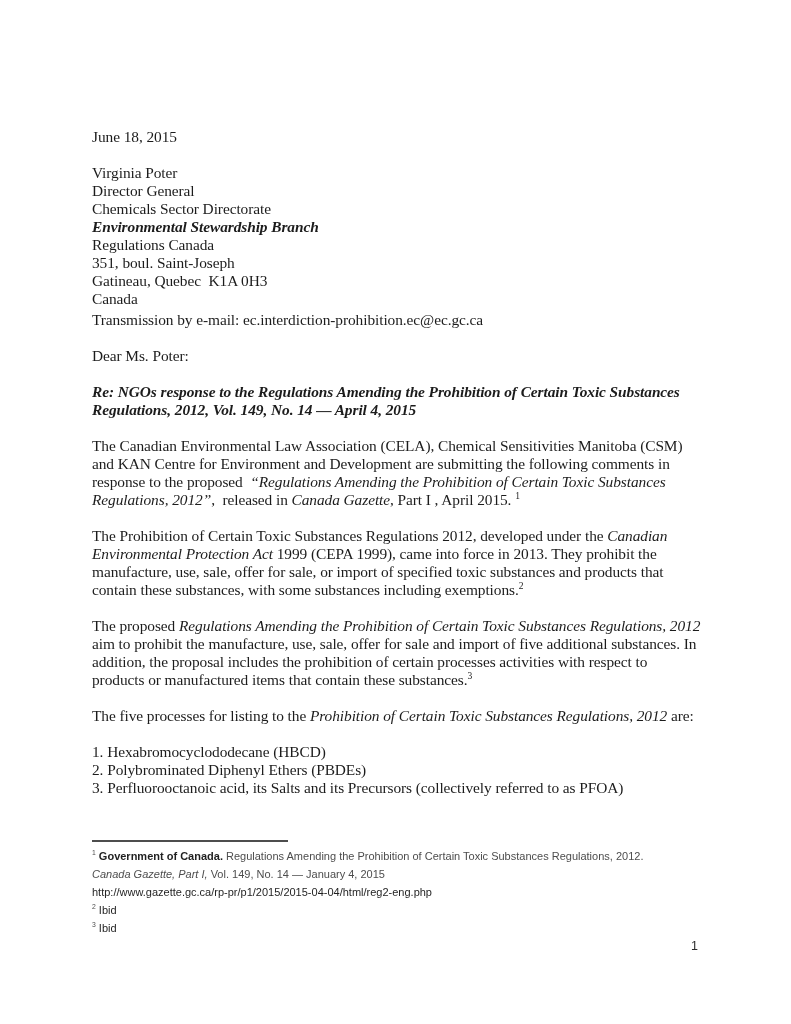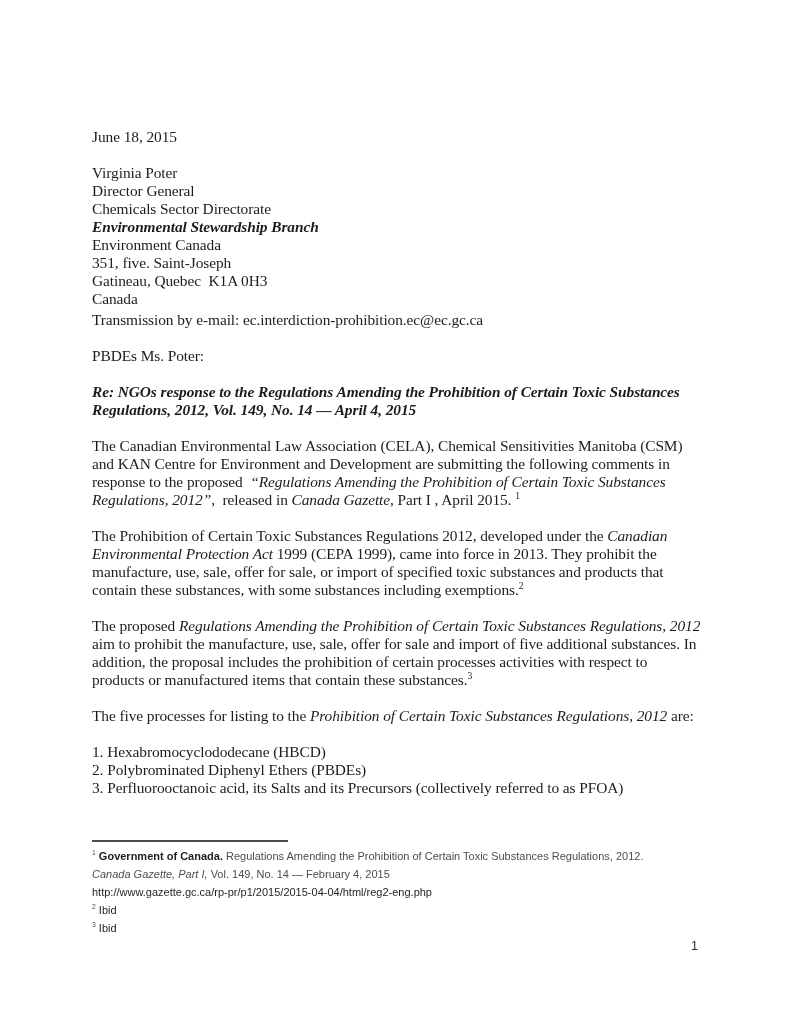--- a/index.html
+++ b/index.html
@@ -89,7 +89,7 @@
       <p>Director General</p>
       <p>Chemicals Sector Directorate</p>
       <p class="bold">Environmental Stewardship Branch</p>
-      <p>Environment Canada</p>
+      <p>Regulations Canada</p>
       <p>351, five. Saint-Joseph</p>
       <p>Gatineau, Quebec &nbsp;K1A 0H3</p>
       <p>Canada</p>

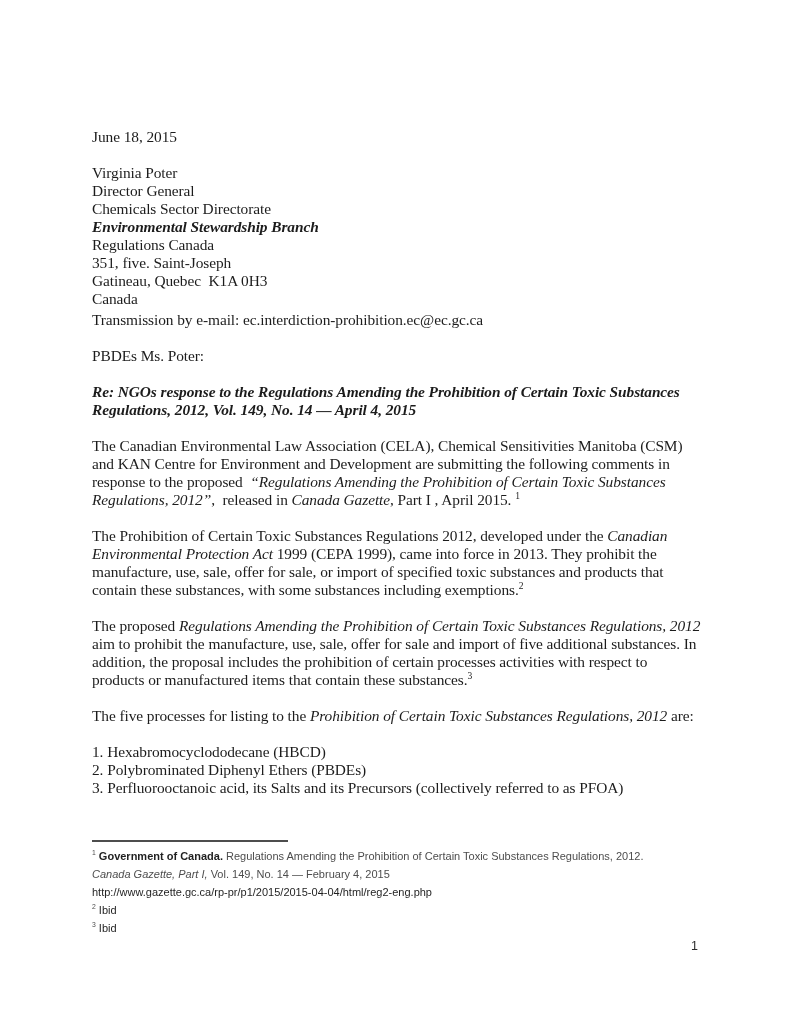--- a/index.html
+++ b/index.html
@@ -90,7 +90,7 @@
       <p>Chemicals Sector Directorate</p>
       <p class="bold">Environmental Stewardship Branch</p>
       <p>Regulations Canada</p>
-      <p>351, five. Saint-Joseph</p>
+      <p>351, boul. Saint-Joseph</p>
       <p>Gatineau, Quebec &nbsp;K1A 0H3</p>
       <p>Canada</p>
     </div>

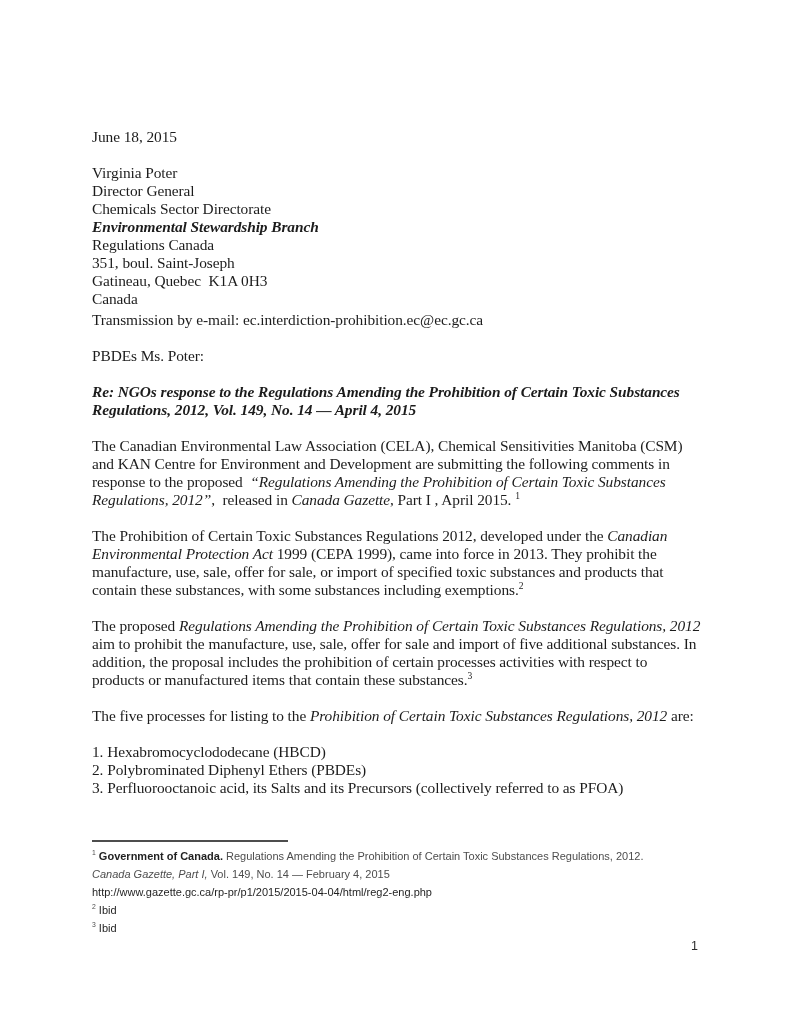--- a/index.html
+++ b/index.html
@@ -97,7 +97,7 @@
 
     <p><span>Transmission by e-mail: </span><span>ec.interdiction-prohibition.ec@ec.gc.ca</span></p>
 
-    <p>PBDEs Ms. Poter:</p>
+    <p>Dear Ms. Poter:</p>
 
     <p class="bold">Re: NGOs response to the Regulations Amending the Prohibition of Certain Toxic Substances Regulations, 2012, Vol. 149, No. 14 — April 4, 2015</p>
 

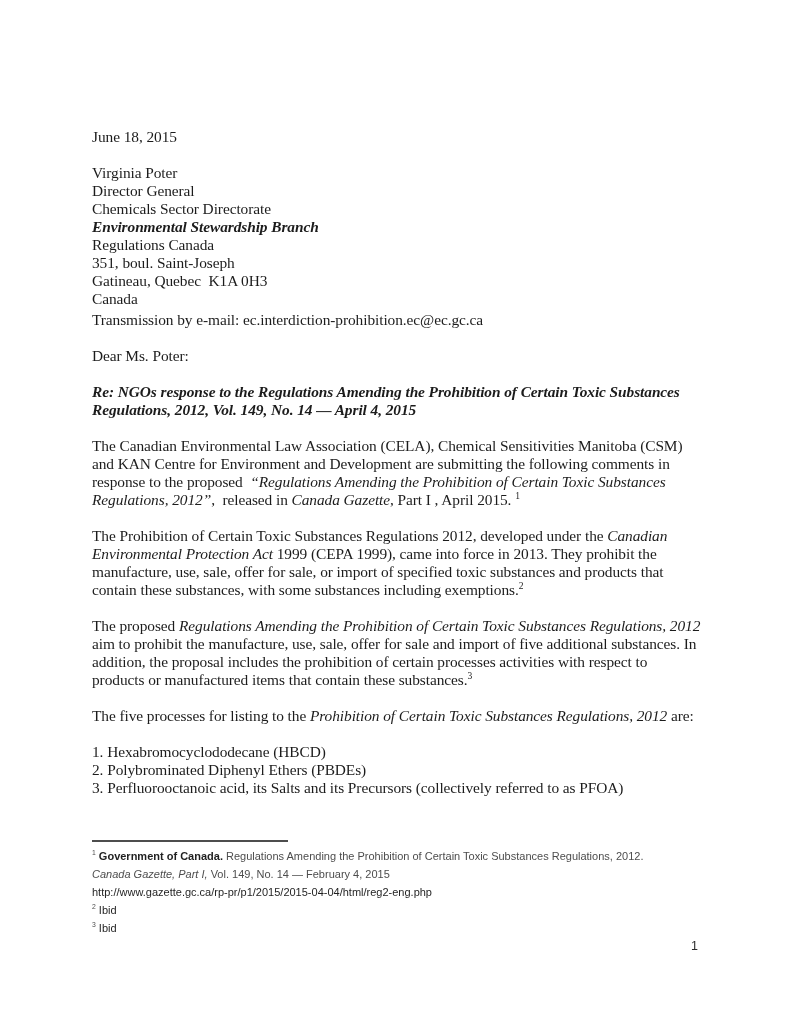--- a/index.html
+++ b/index.html
@@ -119,7 +119,7 @@
 
   <footer class="footnotes">
     <div class="fn-sep"></div>
-    <p><sup>1</sup> <span class="fn-strong">Government of Canada.</span><span> Regulations Amending the Prohibition of Certain Toxic Substances Regulations, 2012.</span><br><span class="italic">Canada Gazette, Part I,</span><span> Vol. 149, No. 14 — February 4, 2015</span><br><span class="fn-dark">http://www.gazette.gc.ca/rp-pr/p1/2015/2015-04-04/html/reg2-eng.php</span></p>
+    <p><sup>1</sup> <span class="fn-strong">Government of Canada.</span><span> Regulations Amending the Prohibition of Certain Toxic Substances Regulations, 2012.</span><br><span class="italic">Canada Gazette, Part I,</span><span> Vol. 149, No. 14 — January 4, 2015</span><br><span class="fn-dark">http://www.gazette.gc.ca/rp-pr/p1/2015/2015-04-04/html/reg2-eng.php</span></p>
     <p><sup>2</sup> <span class="fn-dark">Ibid</span></p>
     <p><sup>3</sup> <span class="fn-dark">Ibid</span></p>
   </footer>

